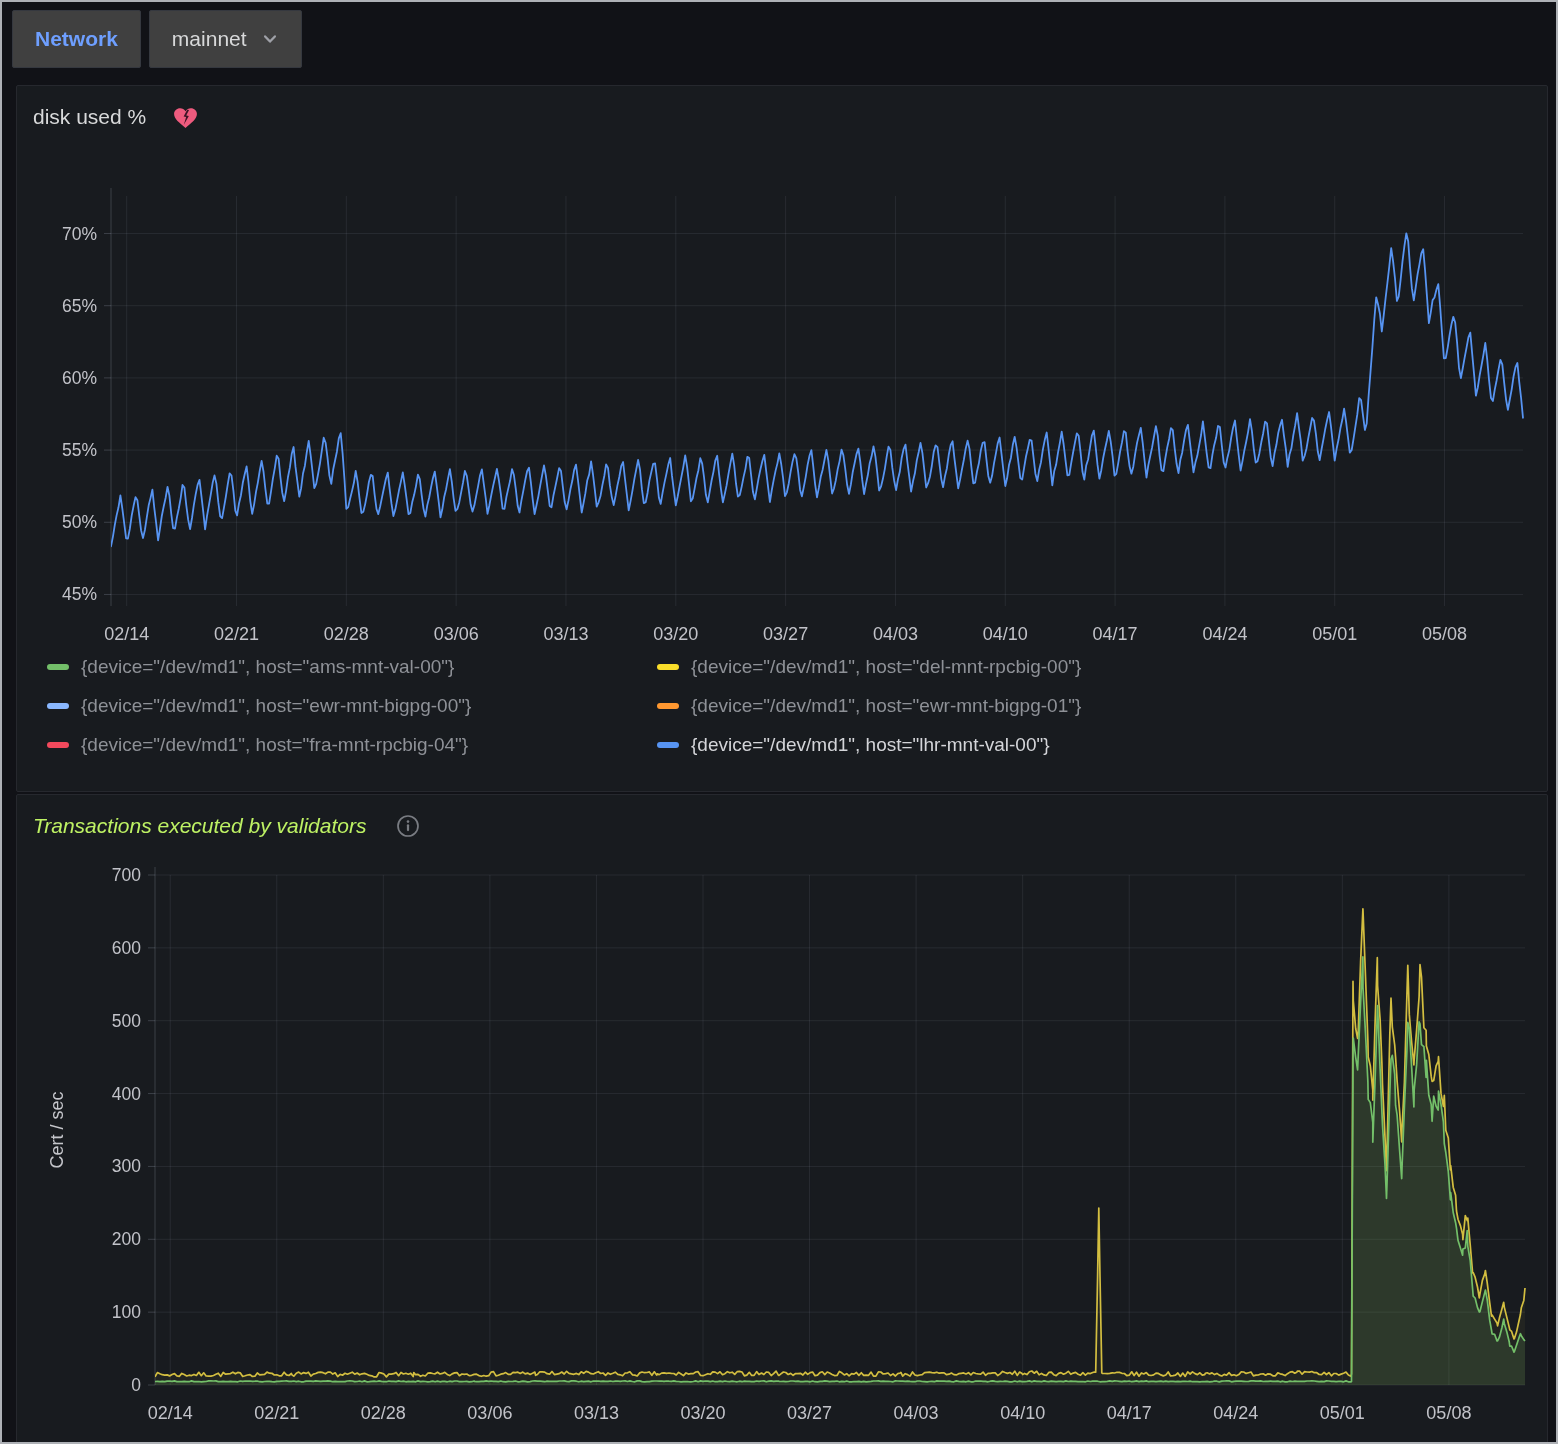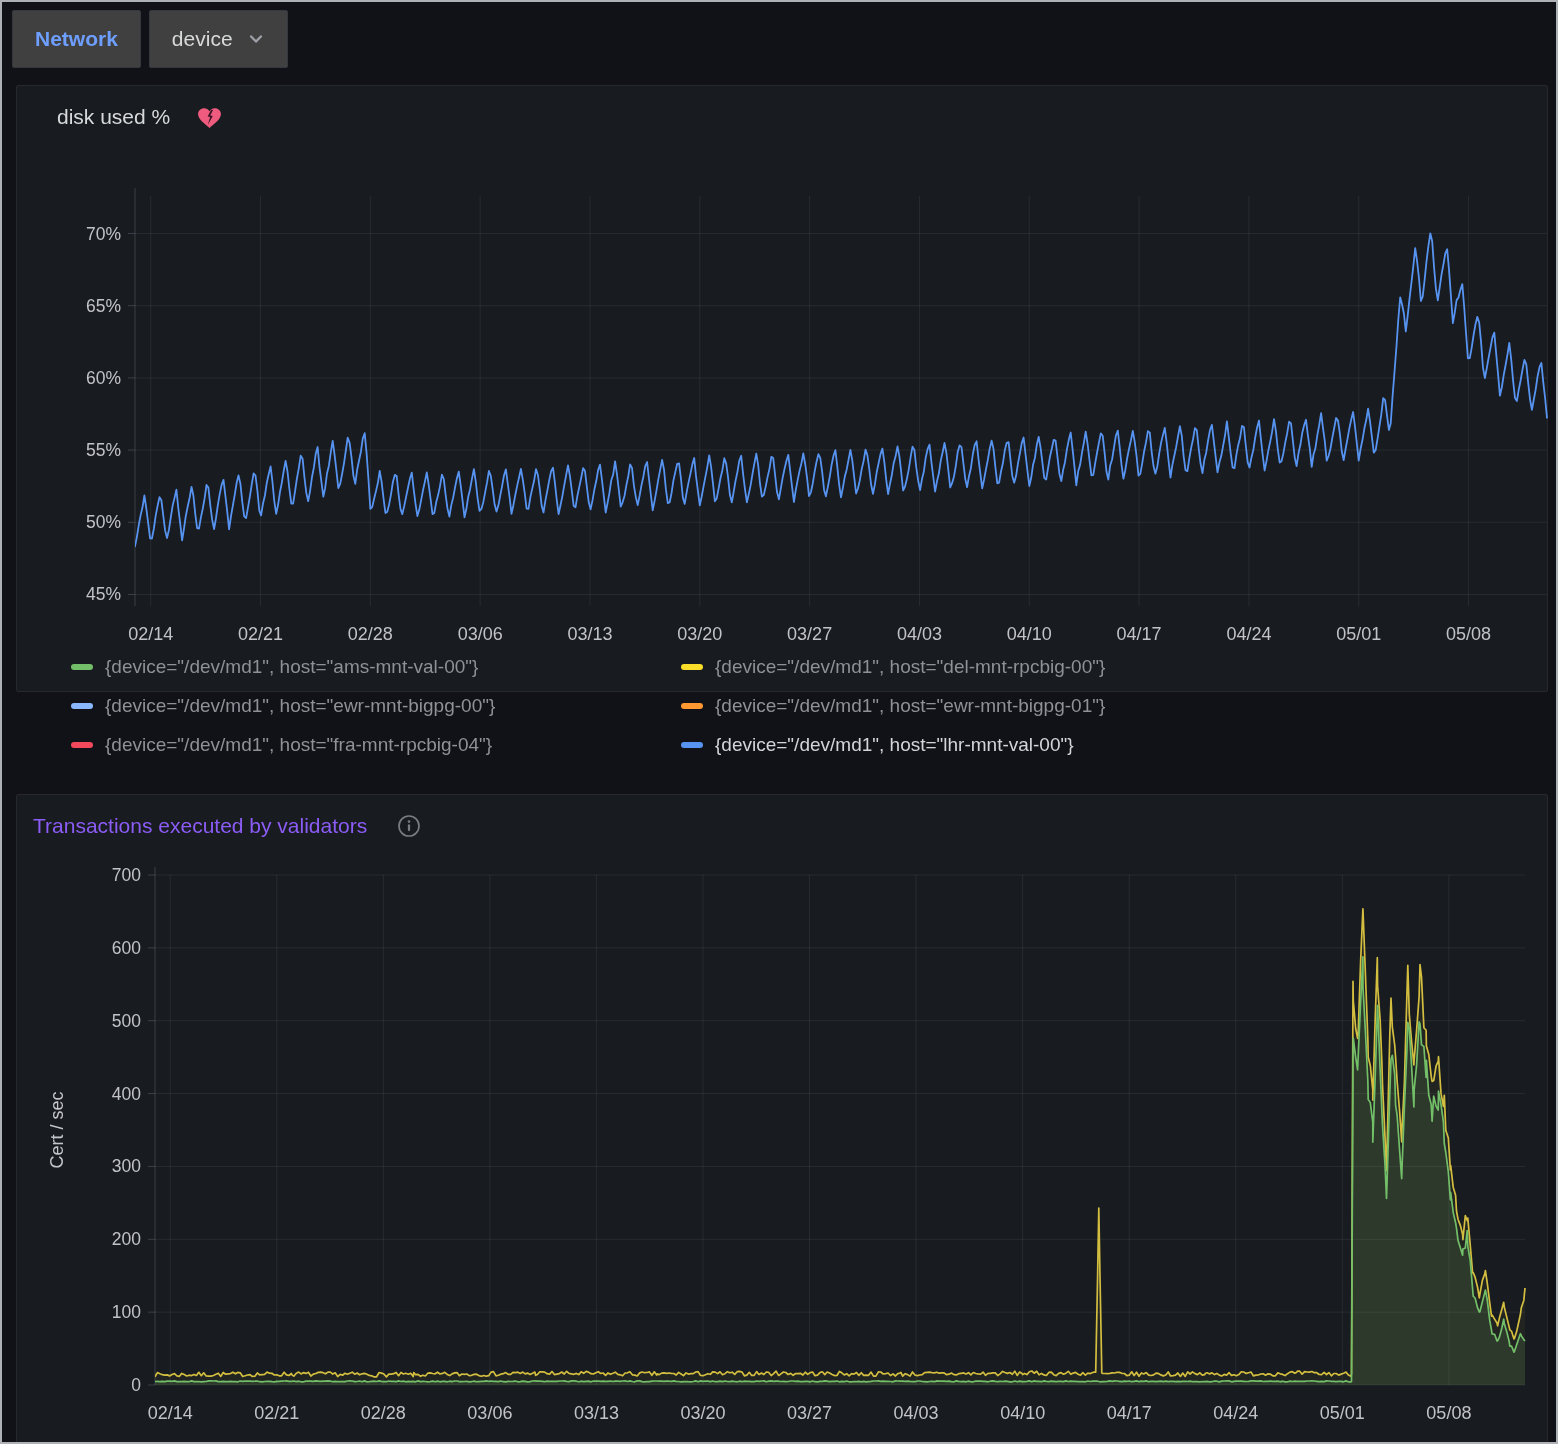--- a/index.html
+++ b/index.html
@@ -50,7 +50,7 @@
     <span>Network</span>
   </div>
   <div class="ctrl-box ctrl-value">
-    <span>device</span>
+    <span>mainnet</span>
     <span class="chev">
       <svg width="18" height="18" viewBox="0 0 14 14">
           <polyline points="3.2,5 7,9 10.8,5" fill="none" stroke="#9FA1A8" stroke-width="1.8" stroke-linecap="round" stroke-linejoin="round"></polyline>

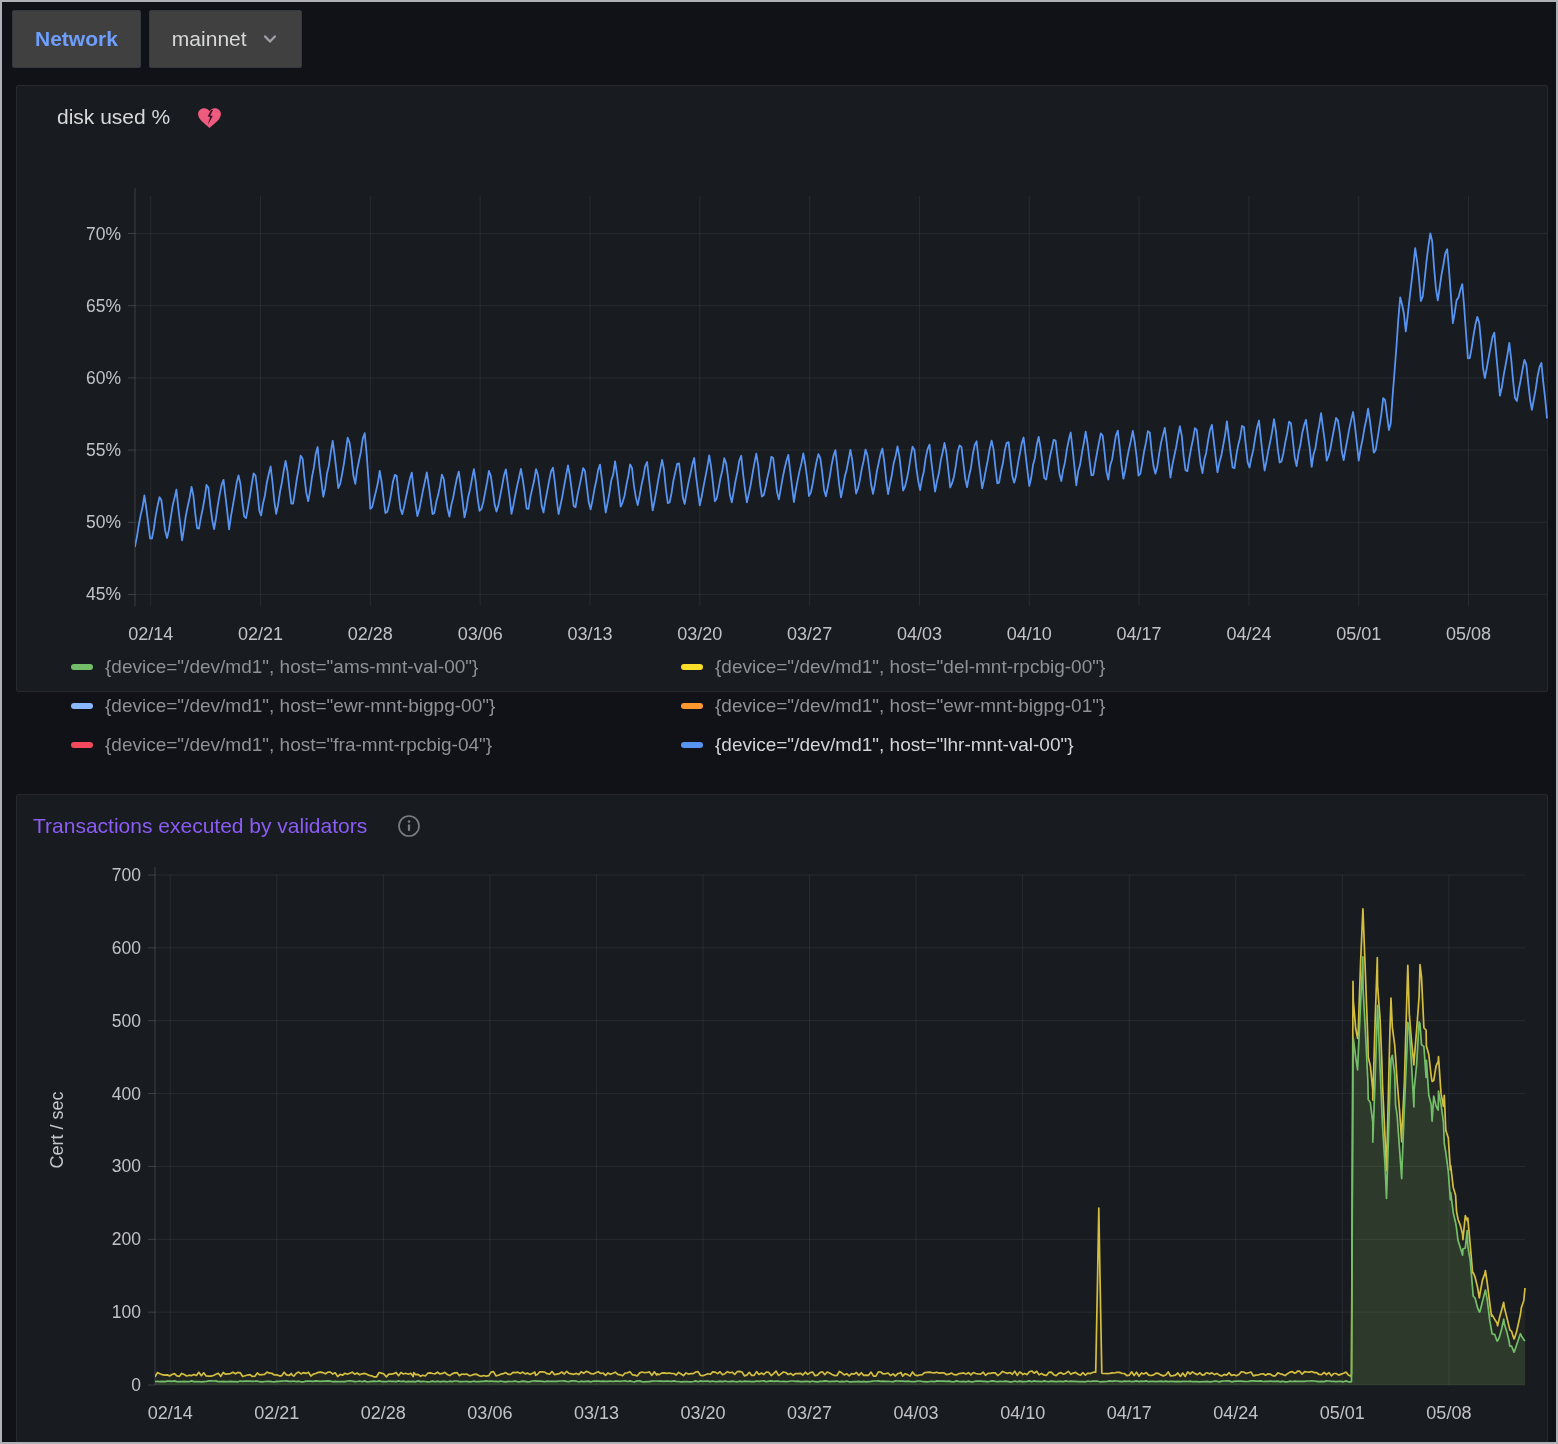--- a/index.html
+++ b/index.html
@@ -25,7 +25,7 @@
     position:absolute; left:14px; width:1532px;
     background:#181B1F; border:1px solid #26282E; border-radius:2px;
   }
-  .panel-1 { top:83px; height:607px;padding-left:24px; }
+  .panel-1 { top:83px; height:707px; }
   .panel-2 { top:792px; height:650px; }
   .panel-header { height:50px; display:flex; align-items:center; padding:12px 16px 0 16px; }
   .panel-title { font-size:21px; font-weight:500; color:#D8D9DA; cursor:pointer; }

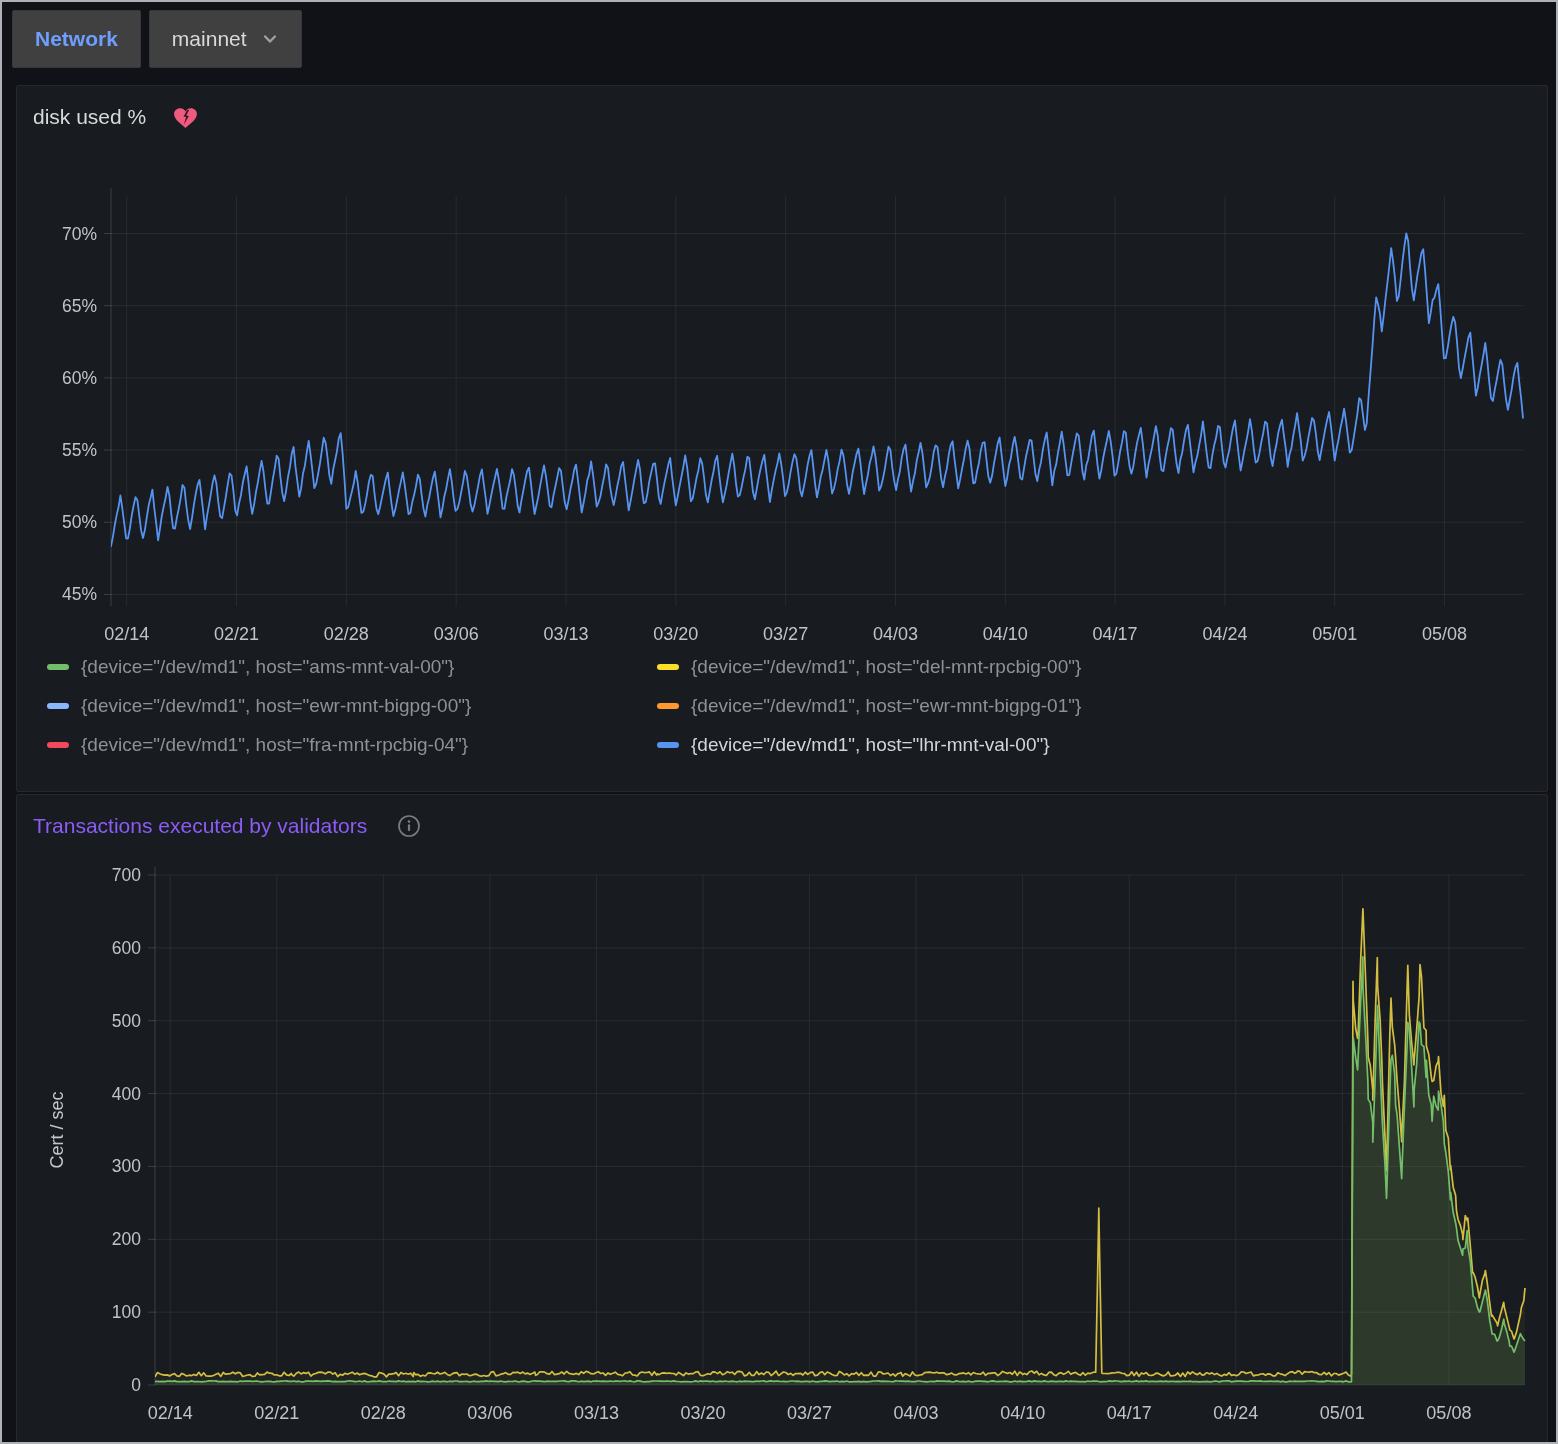--- a/index.html
+++ b/index.html
@@ -29,7 +29,7 @@
   .panel-2 { top:792px; height:650px; }
   .panel-header { height:50px; display:flex; align-items:center; padding:12px 16px 0 16px; }
   .panel-title { font-size:21px; font-weight:500; color:#D8D9DA; cursor:pointer; }
-  .panel-2 .panel-title { color:#8b5cf6; }
+  .panel-2 .panel-title { color:#bef264;font-style:italic; }
   .alert-heart { margin-left:26px; display:inline-flex; cursor:pointer; }
   .info-ico { margin-left:30px; display:inline-flex; cursor:pointer; opacity:.85; }
 

